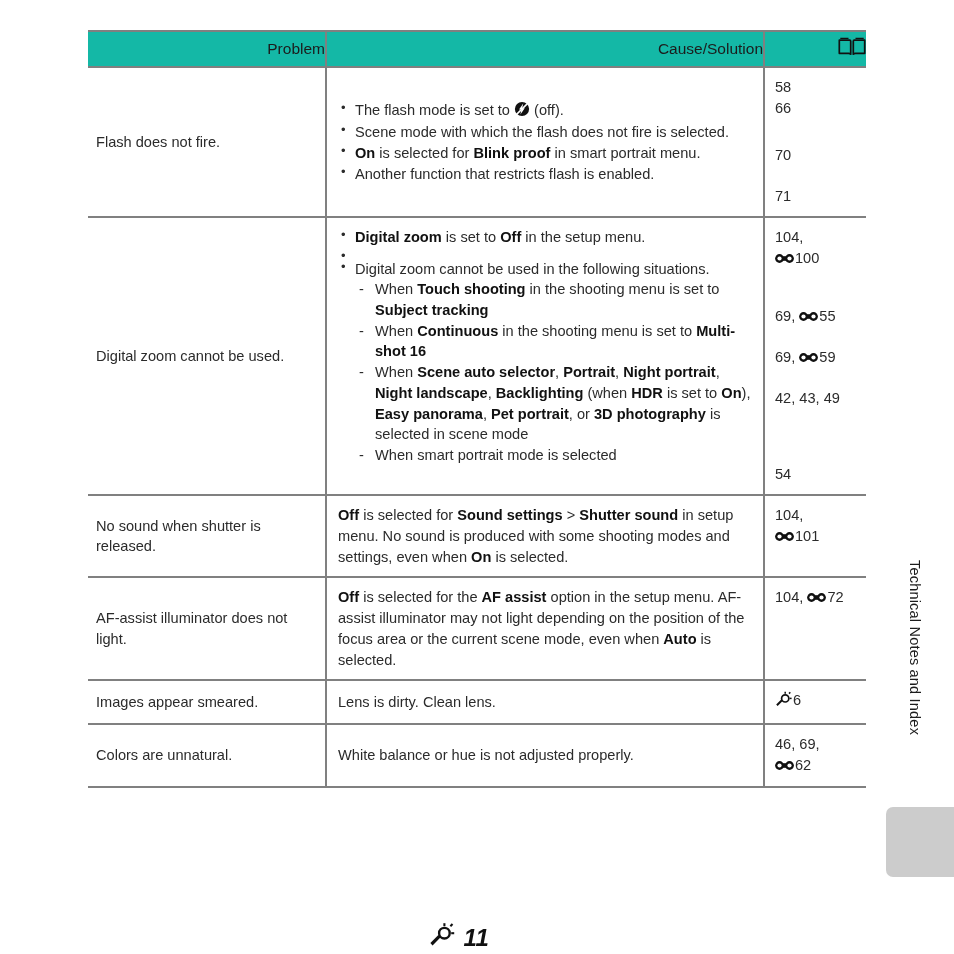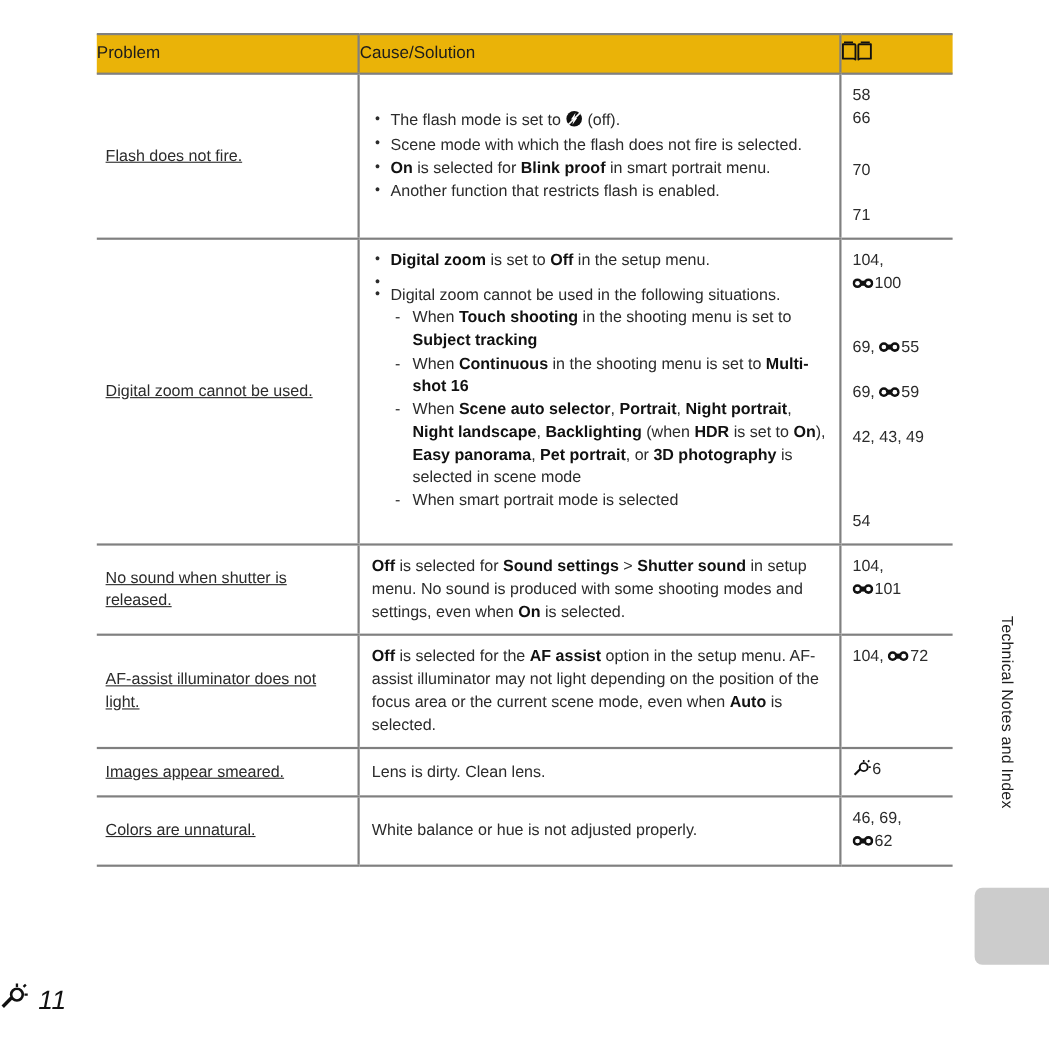--- a/index.html
+++ b/index.html
@@ -44,13 +44,13 @@
 
   
   .hdr-row th {
-    background: #eab308;
+    background: #14b8a6;
     border-top: 2.5px solid #808080;
     border-bottom: 2.5px solid #808080;
     height: 34px;
     font-weight: normal;
     font-size: 15.5px;
-    text-align: left;
+    text-align: right;
     color: #1c1c1c;
   }
   .hdr-row th.sep { border-left: 2.5px solid #808080; }

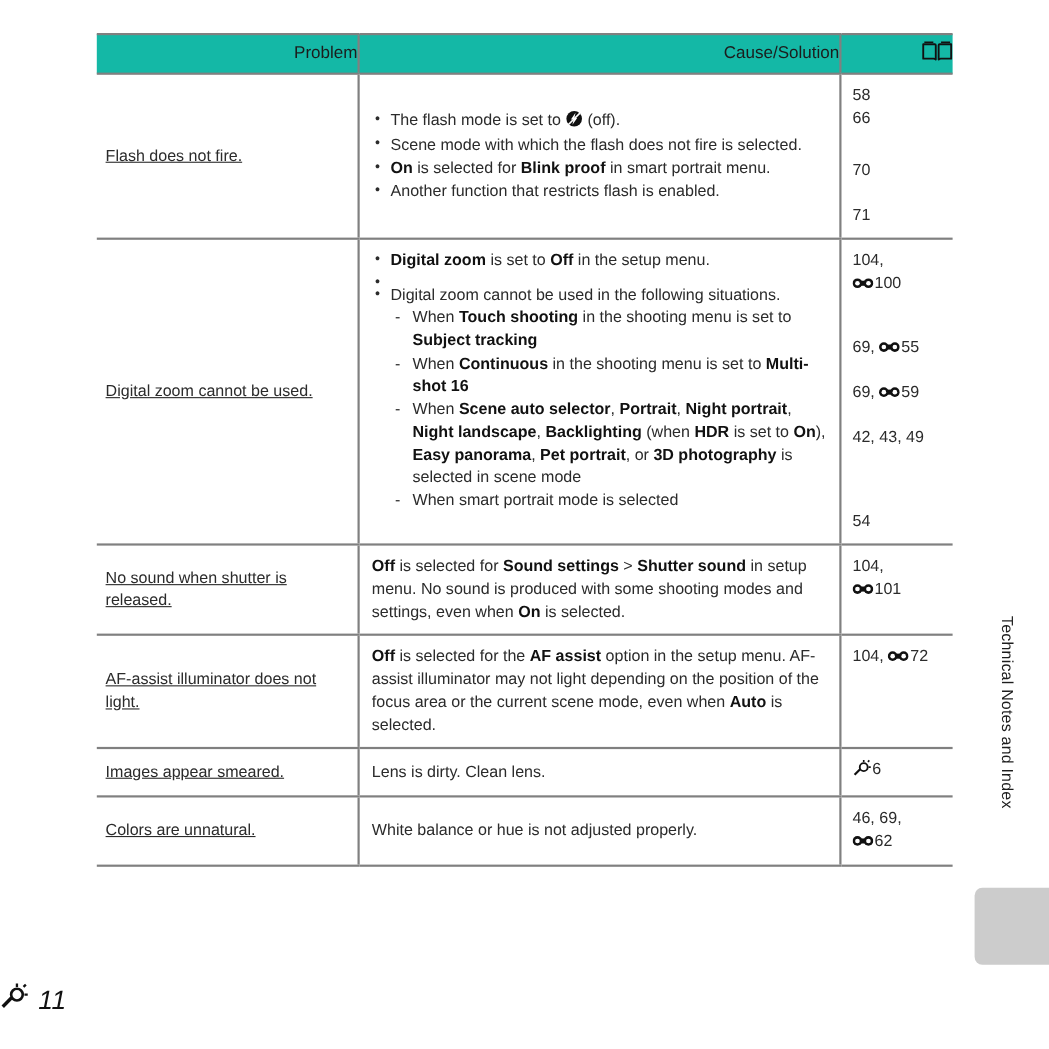--- a/index.html
+++ b/index.html
@@ -65,7 +65,6 @@
     font-size: 14.6px;
     line-height: 1.42;
     color: #2b2b2b;
-    text-decoration: underline;
   }
   .tbl tbody td.col-cause {
     border-left: 2.5px solid #808080;

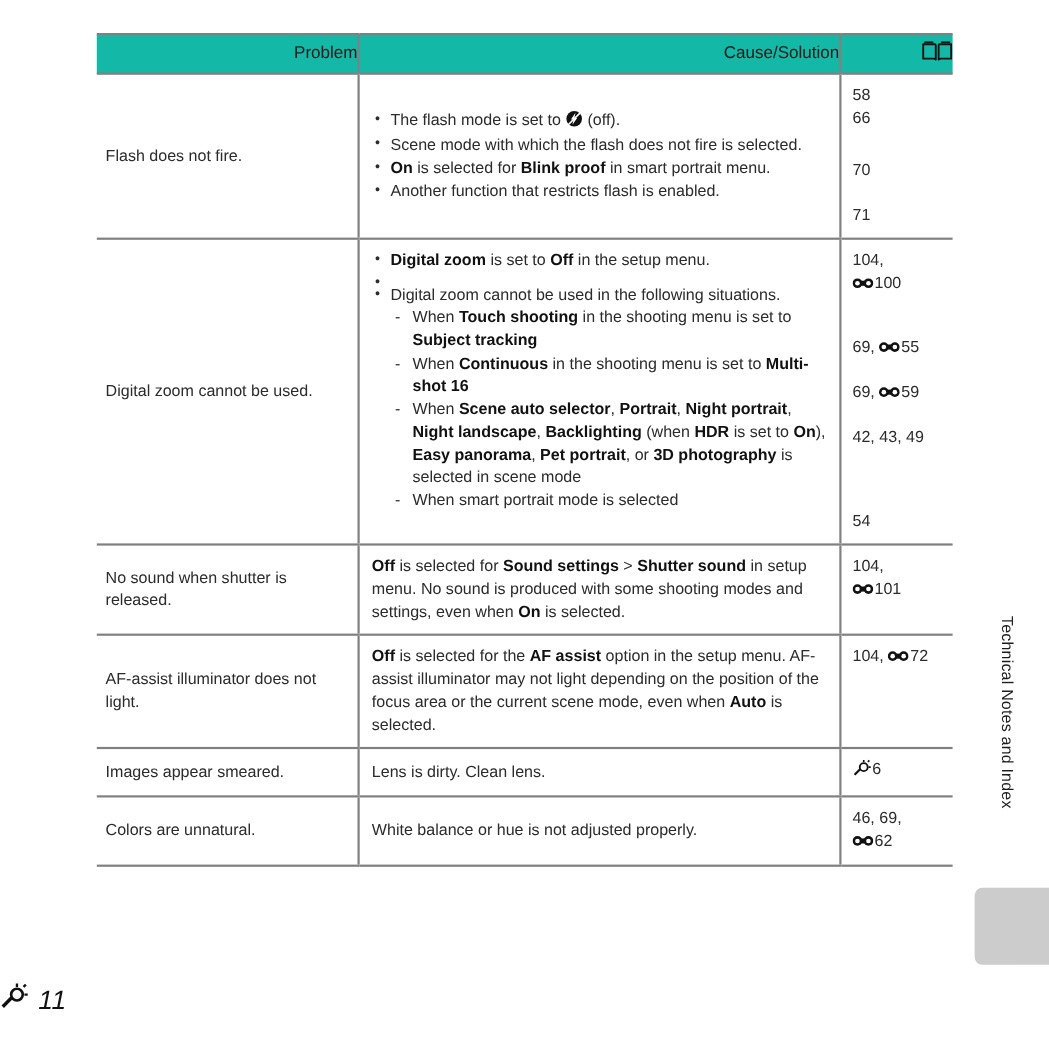--- a/index.html
+++ b/index.html
@@ -175,12 +175,12 @@
   .footer {
     position: absolute;
     left: 0;
-    top: 893px;
+    top: 922px;
     width: 918px;
-    text-align: left;
+    text-align: center;
     font-size: 24px;
     font-style: italic;
-    font-weight: normal;
+    font-weight: bold;
     color: #111;
   }
   .footer .fnum { letter-spacing: 0.5px; }

